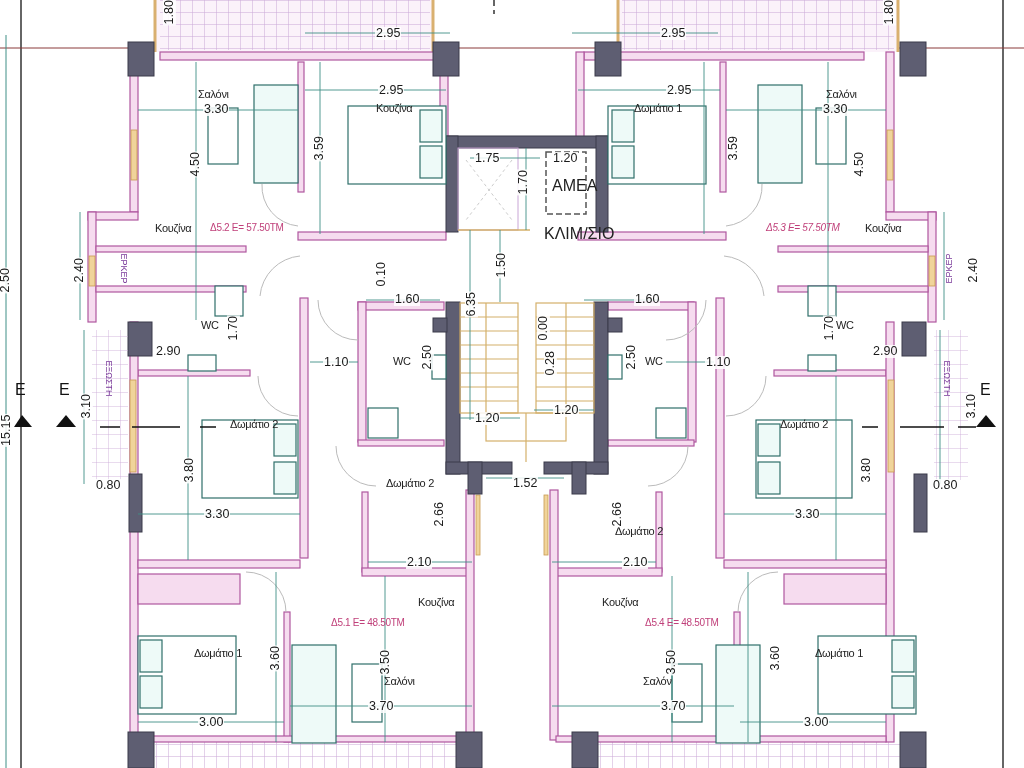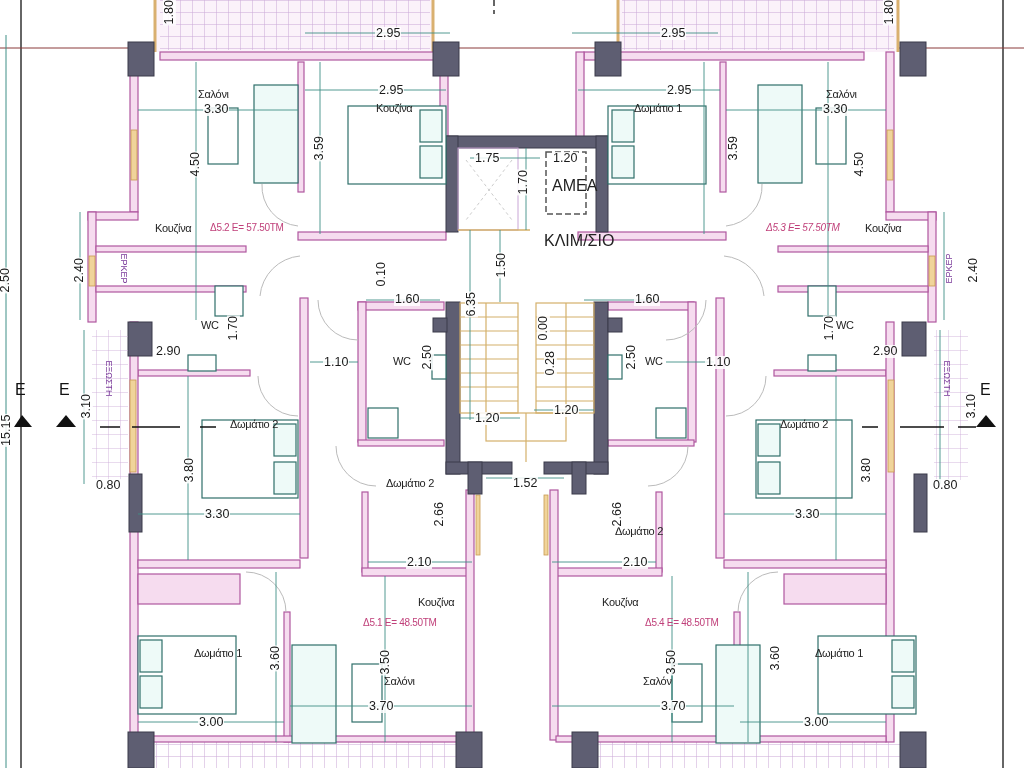--- a/index.html
+++ b/index.html
@@ -392,7 +392,7 @@
   <div class="lbl dim" style="left:552px;top:152px;">1.20</div>
   <div class="lbl dim v" style="left:510px;top:176px;">1.70</div>
   <div class="lbl small" style="left:552px;top:178px;">ΑΜΕΑ</div>
-  <div class="lbl small" style="left:544px;top:233px;">ΚΛΙΜ/ΣΙΟ</div>
+  <div class="lbl small" style="left:544px;top:226px;">ΚΛΙΜ/ΣΙΟ</div>
   <div class="lbl dim v" style="left:488px;top:259px;">1.50</div>
   <div class="lbl dim v" style="left:458px;top:298px;">6.35</div>
   <div class="lbl dim v" style="left:530px;top:322px;">0.00</div>

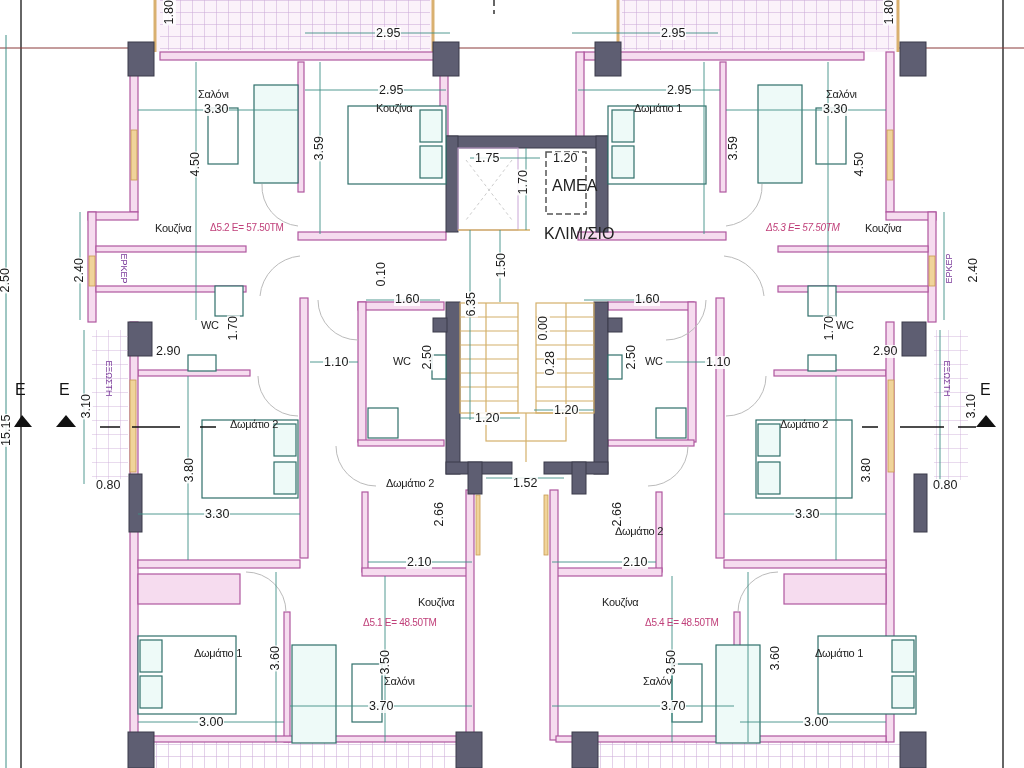--- a/index.html
+++ b/index.html
@@ -360,7 +360,7 @@
   <div class="lbl dim v" style="left:426px;top:508px;">2.66</div>
   <div class="lbl dim" style="left:406px;top:556px;">2.10</div>
   <div class="lbl room" style="left:418px;top:597px;">Κουζίνα</div>
-  <div class="lbl area" style="left:331px;top:618px;margin-left:32px;">Δ5.1 Ε= 48.50ΤΜ</div>
+  <div class="lbl area" style="left:331px;top:618px;">Δ5.1 Ε= 48.50ΤΜ</div>
   <div class="lbl room" style="left:194px;top:648px;">Δωμάτιο 1</div>
   <div class="lbl dim v" style="left:262px;top:652px;">3.60</div>
   <div class="lbl dim v" style="left:372px;top:656px;">3.50</div>

